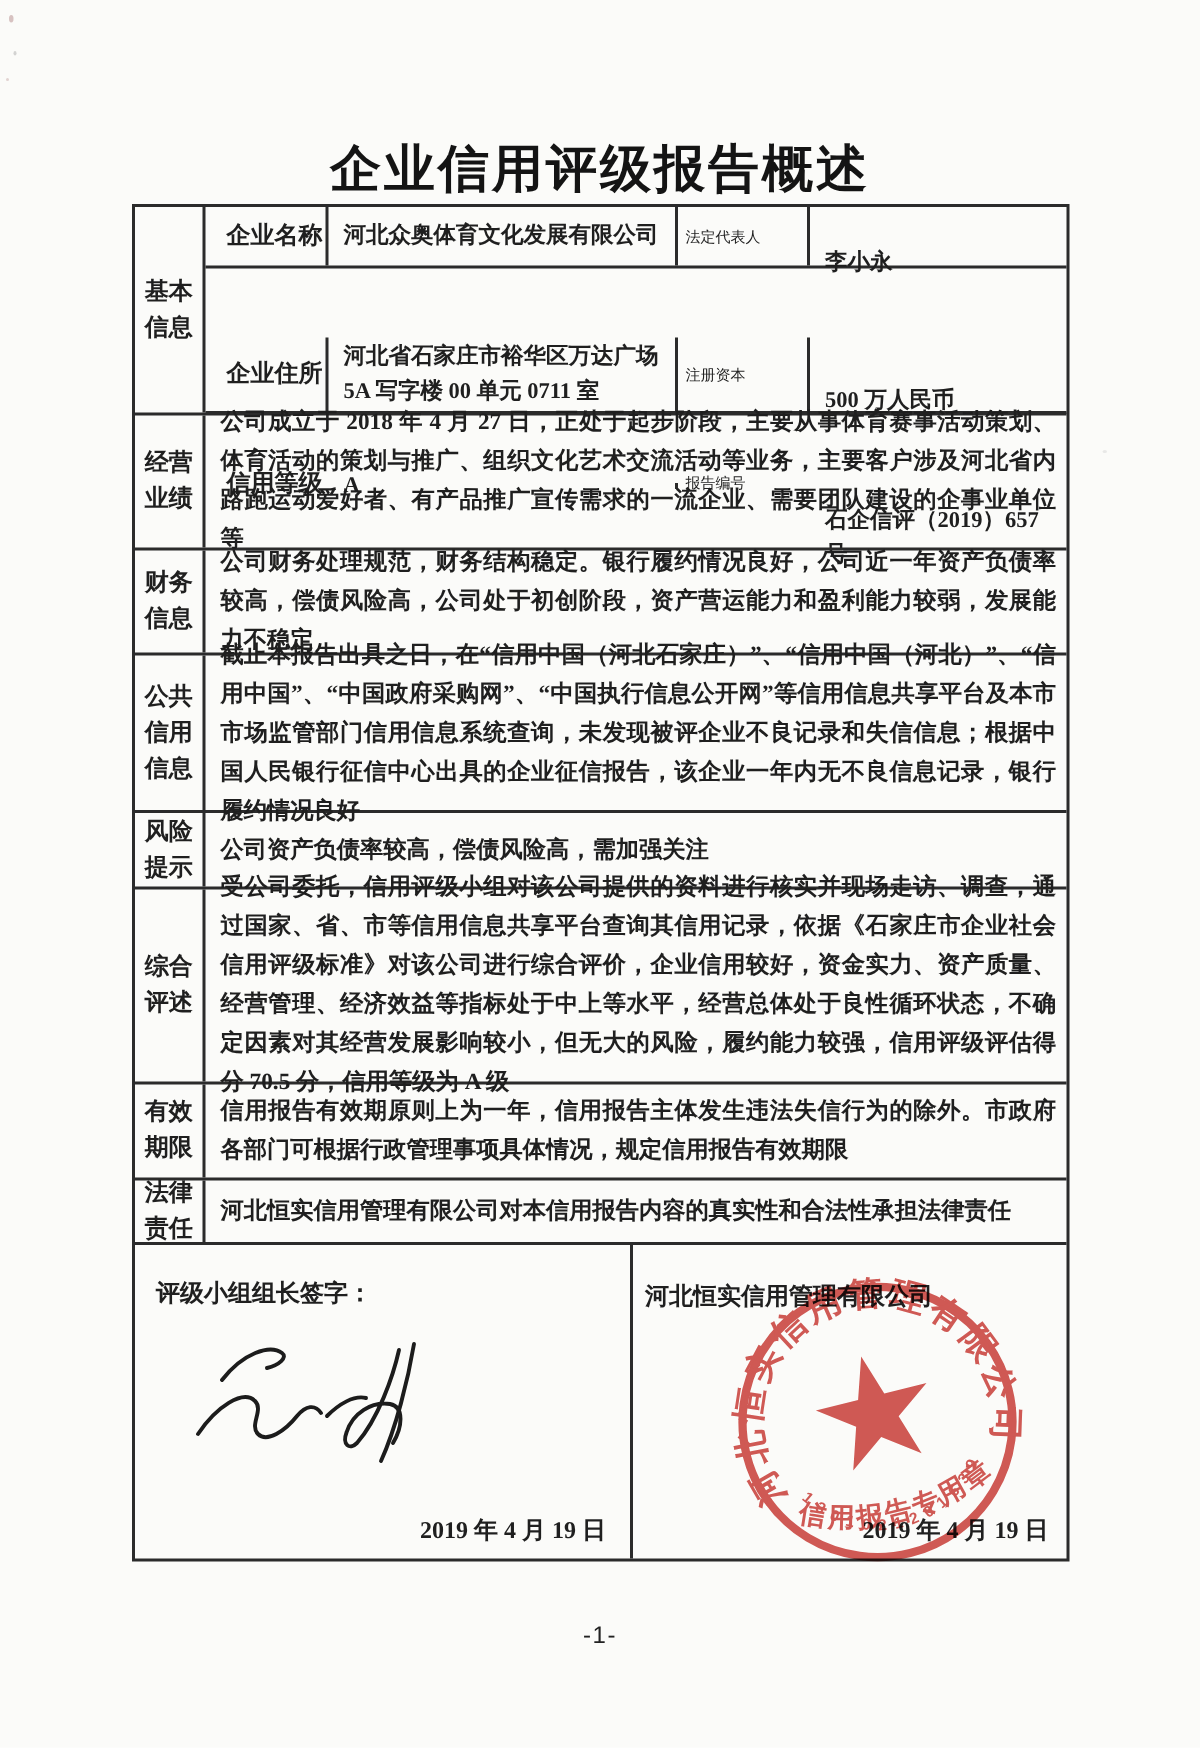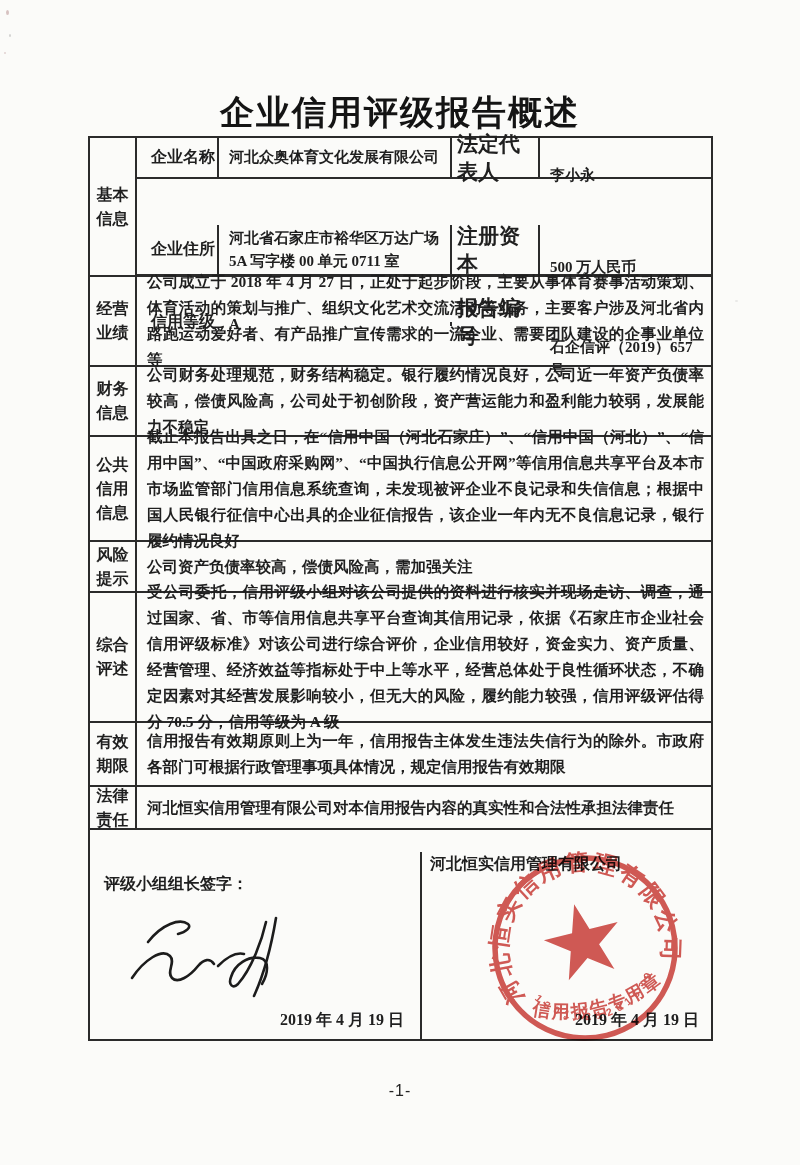--- a/index.html
+++ b/index.html
@@ -47,7 +47,7 @@
   }
   .b-label2{
     width:88px;flex:0 0 88px;border-right:2px solid #2b2b2b;box-sizing:border-box;
-    display:flex;align-items:center;font-size:21px;font-weight:700;padding-left:5px;
+    display:flex;align-items:center;font-size:10px;font-weight:400;padding-left:5px;
   }
   .b-value2{
     flex:1;display:flex;align-items:center;font-size:15px;font-weight:600;

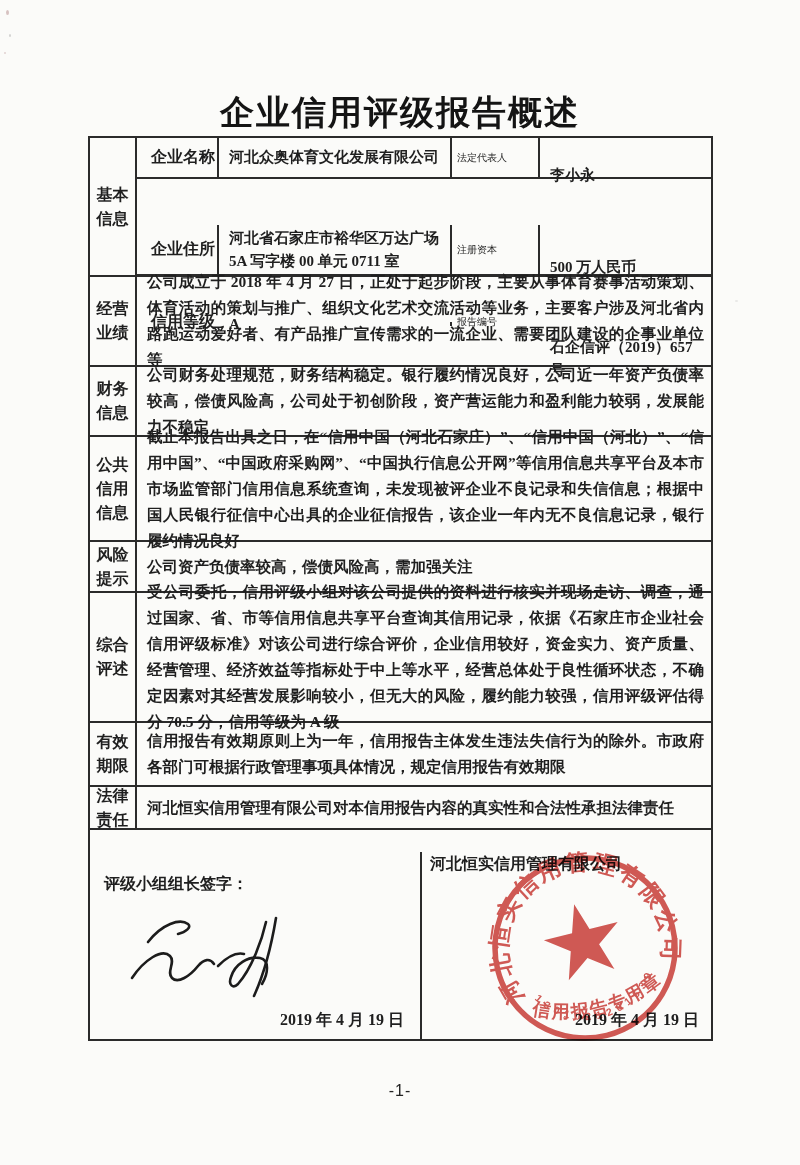--- a/index.html
+++ b/index.html
@@ -75,7 +75,6 @@
   .fb-left{
     width:332px;flex:0 0 332px;border-right:2px solid #2b2b2b;box-sizing:border-box;
     position:relative;
-    margin-top:22px;
   }
   .fb-right{flex:1;position:relative;}
   .sign-label{

